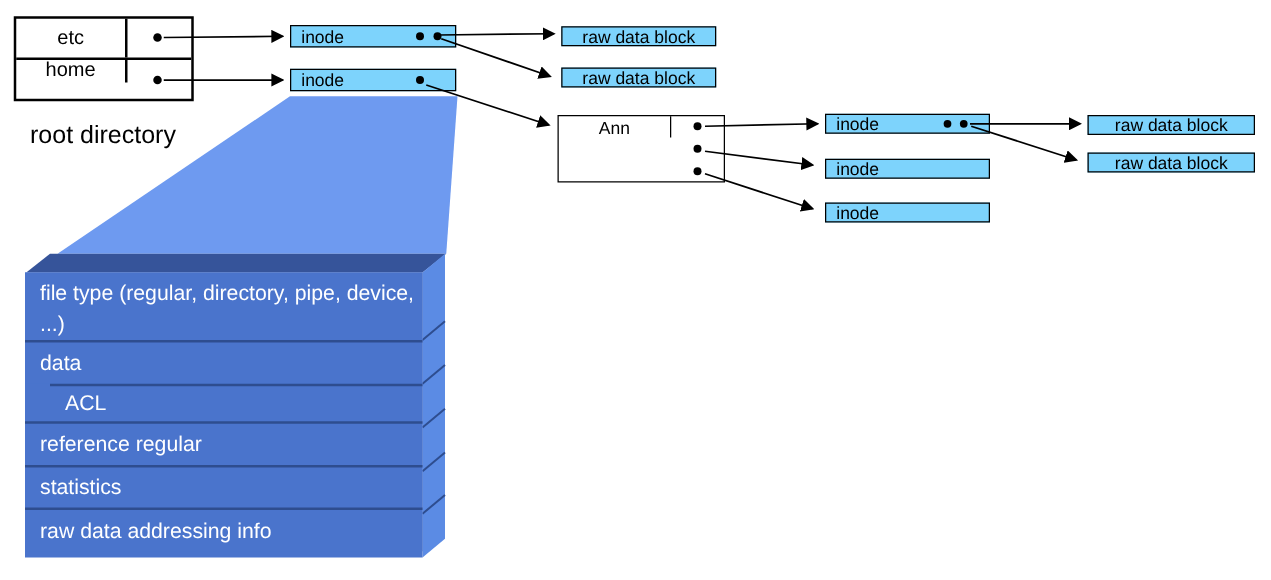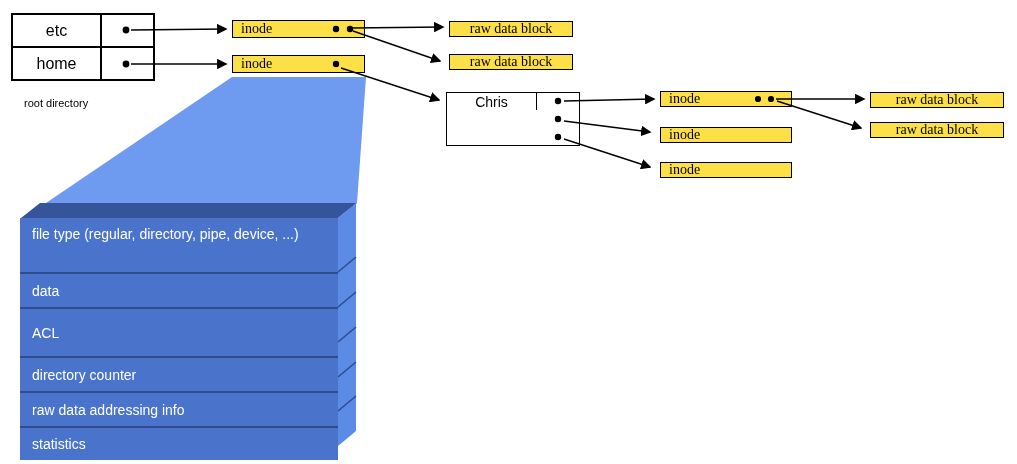--- a/index.html
+++ b/index.html
@@ -17,9 +17,9 @@
 
   
   .sbox{
-    position:absolute;background:#fde047;border:1.5px solid #000;
+    position:absolute;background:#7dd3fc;border:1.5px solid #000;
     box-sizing:border-box;display:flex;align-items:center;
-    font-size:14px;line-height:1;z-index:2;font-family:Liberation Serif, serif;
+    font-size:14px;line-height:1;z-index:2;
   }
   .sbox.inode{padding-left:8px;justify-content:flex-start;}
   .sbox.raw{justify-content:center;}

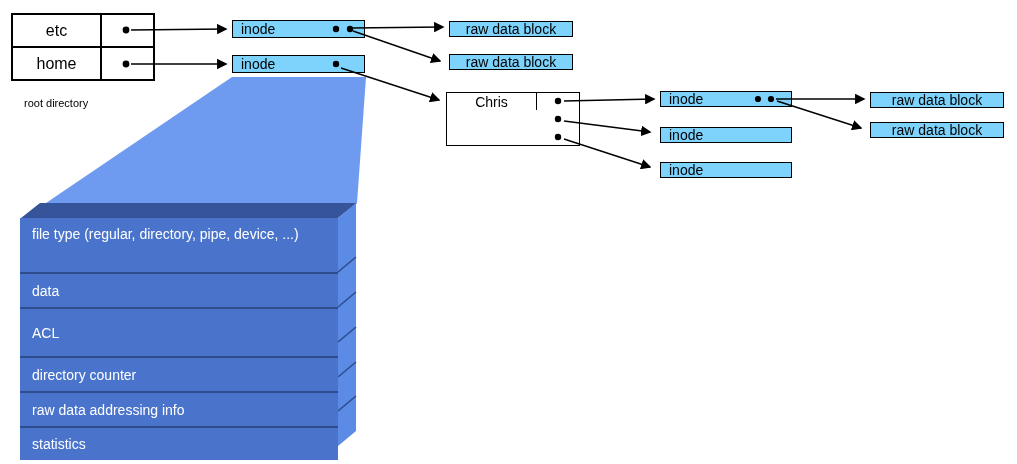--- a/index.html
+++ b/index.html
@@ -85,7 +85,7 @@
       <div class="tname">etc</div>
       <div class="tdot"></div>
     </div>
-    <div class="trow" style="height:31px;">
+    <div class="trow" style="height:31px;flex-direction:column;">
       <div class="tname">home</div>
       <div class="tdot"></div>
     </div>

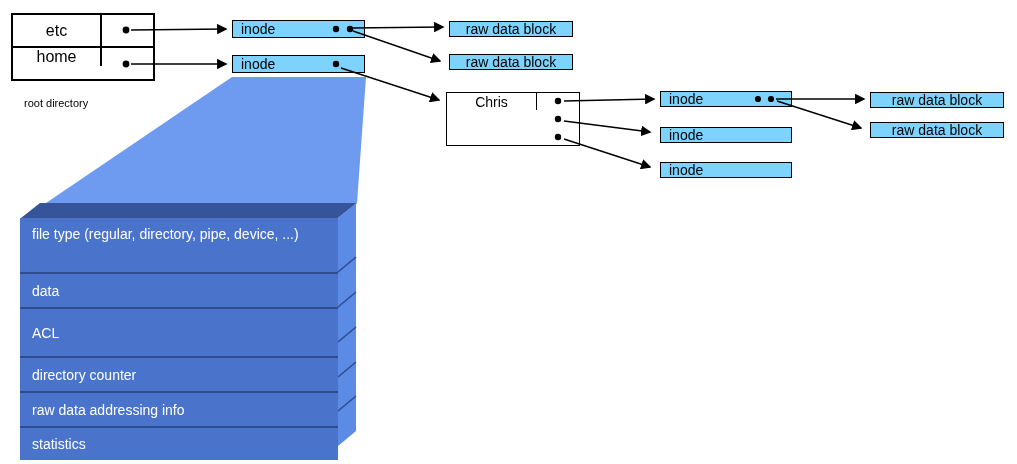--- a/index.html
+++ b/index.html
@@ -39,7 +39,7 @@
   .tbl.home .tname{width:90px;border-right:1.5px solid #000;font-size:14px;}
   .tdot{flex:1;}
 
-  .caption{position:absolute;font-size:11px;z-index:2;}
+  .caption{position:absolute;font-size:20px;z-index:2;}
 
   
   .detail{

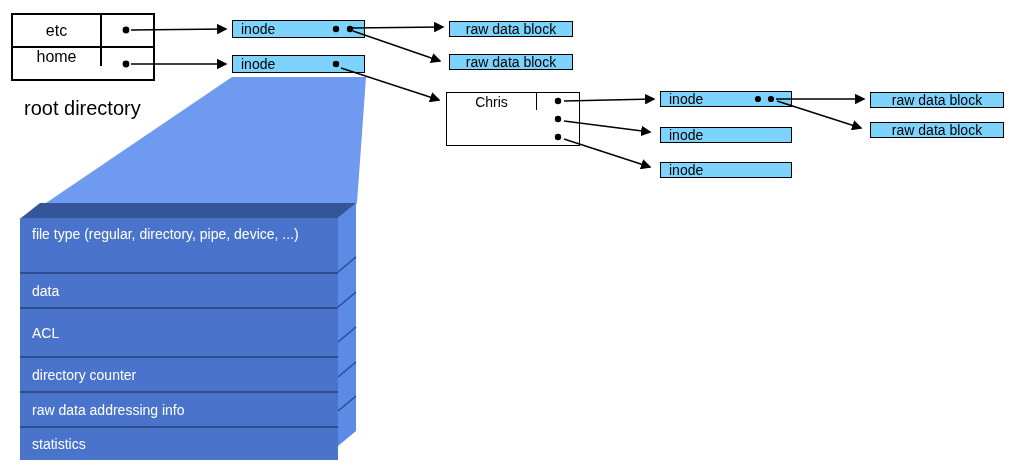--- a/index.html
+++ b/index.html
@@ -101,6 +101,10 @@
 
   <div class="tbl home" style="left:446px;top:92px;width:134px;height:54px;">
     <div class="trow" style="height:17px;">
+      <div class="tname">Ann</div>
+      <div class="tdot"></div>
+    </div>
+    <div class="trow" style="height:17px;">
       <div class="tname">Chris</div>
       <div class="tdot"></div>
     </div>

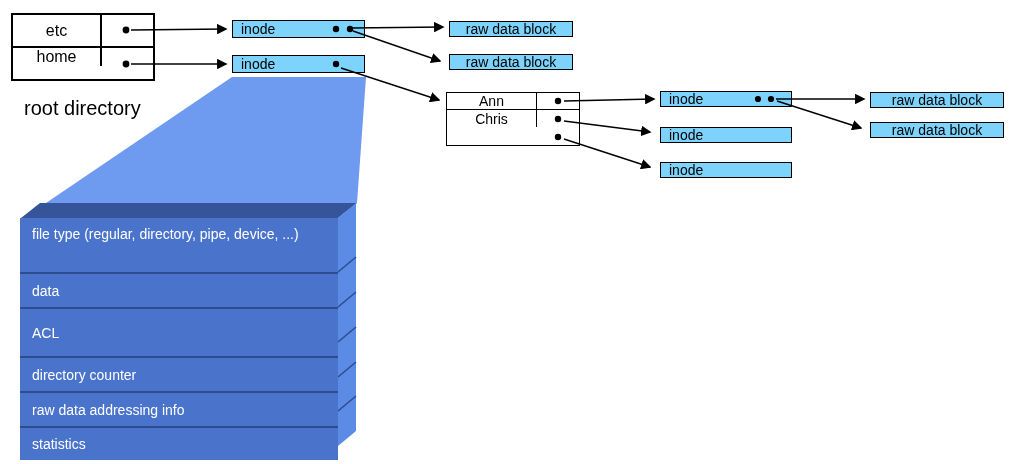--- a/index.html
+++ b/index.html
@@ -104,10 +104,6 @@
       <div class="tname">Ann</div>
       <div class="tdot"></div>
     </div>
-    <div class="trow" style="height:17px;">
-      <div class="tname">Chris</div>
-      <div class="tdot"></div>
-    </div>
   </div>
 
   <div class="sbox inode" style="left:660px;top:91px;width:132px;height:16px;">inode</div>

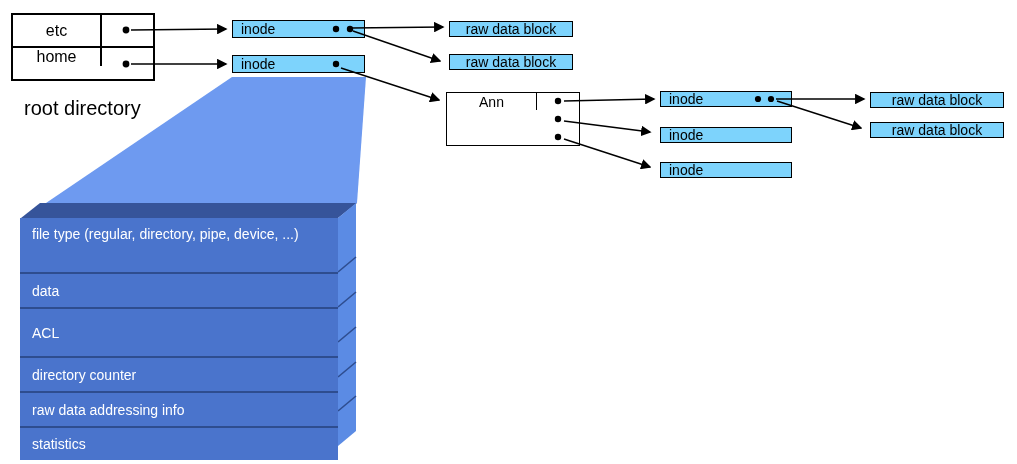--- a/index.html
+++ b/index.html
@@ -44,7 +44,7 @@
   
   .detail{
     position:absolute;left:20px;top:218px;width:318px;height:228px;z-index:1;
-    background:var(--inode-front);color:#fff;font-size:14px;
+    background:var(--inode-front);color:#fff;font-size:17px;
   }
   .drow{
     box-sizing:border-box;display:flex;align-items:center;

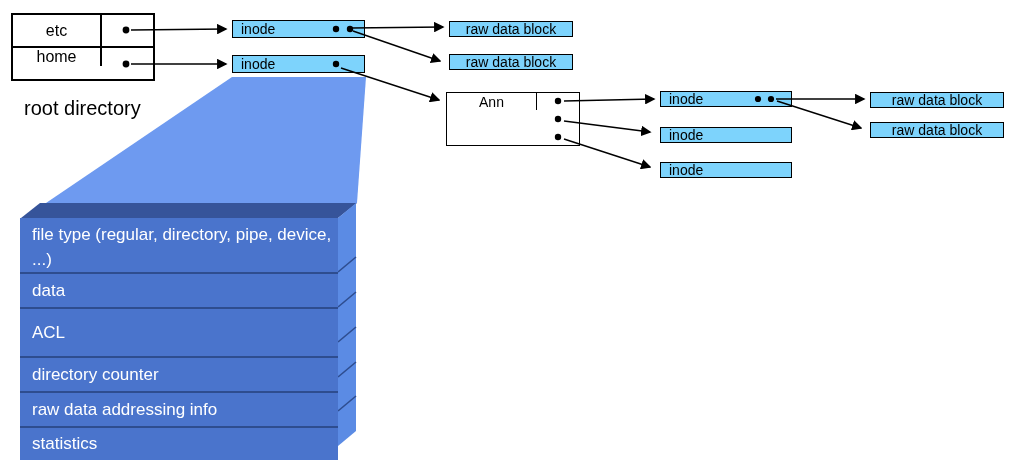--- a/index.html
+++ b/index.html
@@ -116,7 +116,7 @@
   <div class="detail">
     <div class="drow" style="height:54px;">file type (regular, directory, pipe, device, ...)</div>
     <div class="drow" style="height:35px;">data</div>
-    <div class="drow" style="height:49px;">ACL</div>
+    <div class="drow" style="height:30px;margin-left:20px;">ACL</div>
     <div class="drow" style="height:35px;">directory counter</div>
     <div class="drow" style="height:35px;">raw data addressing info</div>
     <div class="drow" style="height:34px;">statistics</div>

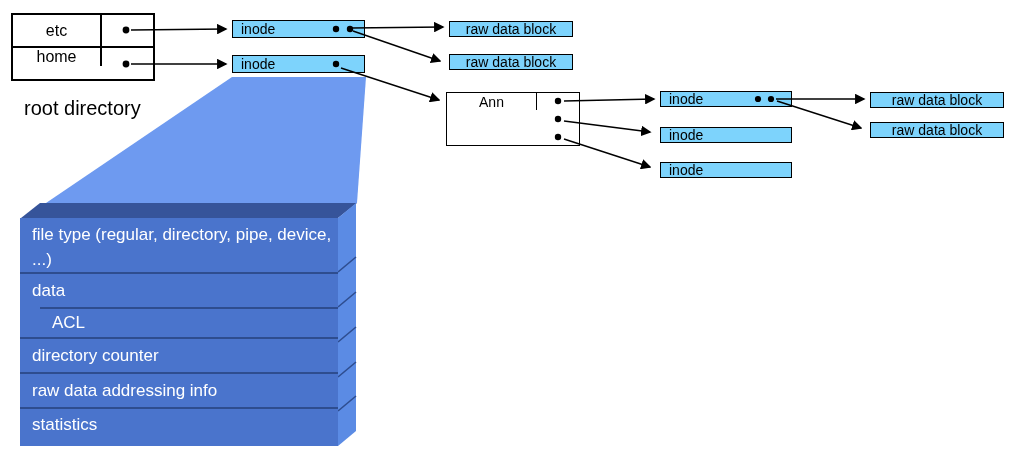--- a/index.html
+++ b/index.html
@@ -117,7 +117,7 @@
     <div class="drow" style="height:54px;">file type (regular, directory, pipe, device, ...)</div>
     <div class="drow" style="height:35px;">data</div>
     <div class="drow" style="height:30px;margin-left:20px;">ACL</div>
-    <div class="drow" style="height:35px;">directory counter</div>
+    <div class="drow" style="height:35px;">reference regular</div>
     <div class="drow" style="height:35px;">raw data addressing info</div>
     <div class="drow" style="height:34px;">statistics</div>
   </div>

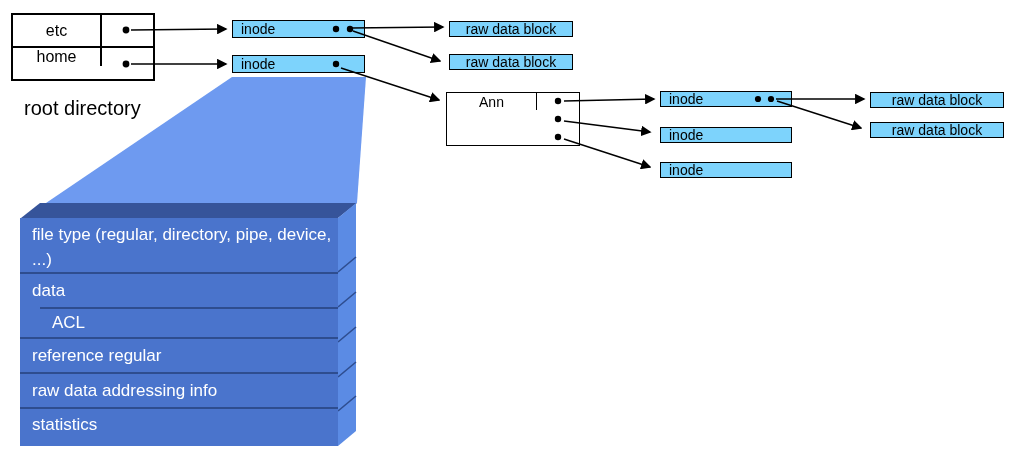--- a/index.html
+++ b/index.html
@@ -118,8 +118,8 @@
     <div class="drow" style="height:35px;">data</div>
     <div class="drow" style="height:30px;margin-left:20px;">ACL</div>
     <div class="drow" style="height:35px;">reference regular</div>
+    <div class="drow" style="height:34px;">statistics</div>
     <div class="drow" style="height:35px;">raw data addressing info</div>
-    <div class="drow" style="height:34px;">statistics</div>
   </div>
 
   <svg id="fg-layer" class="layer">

